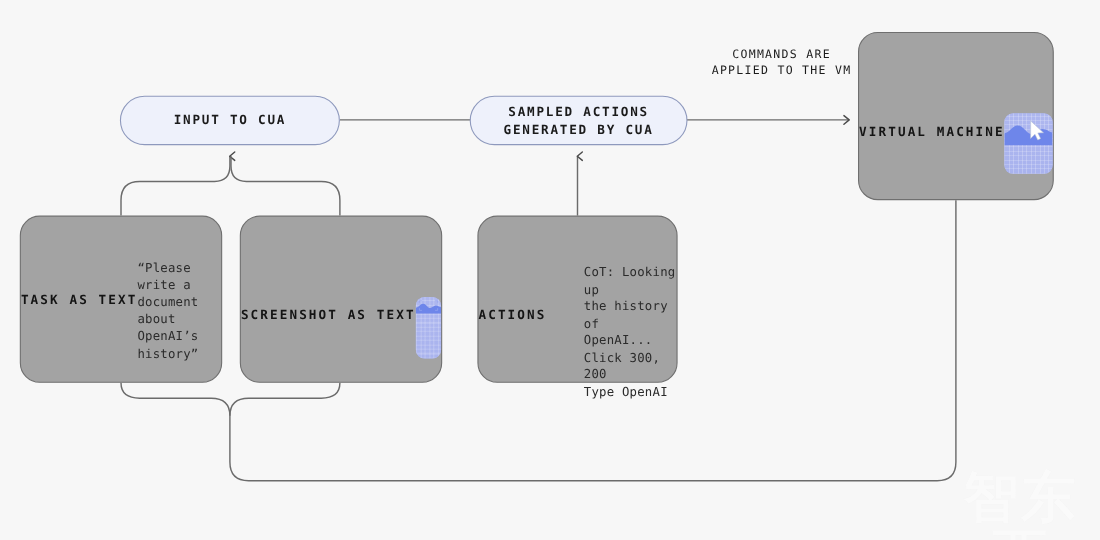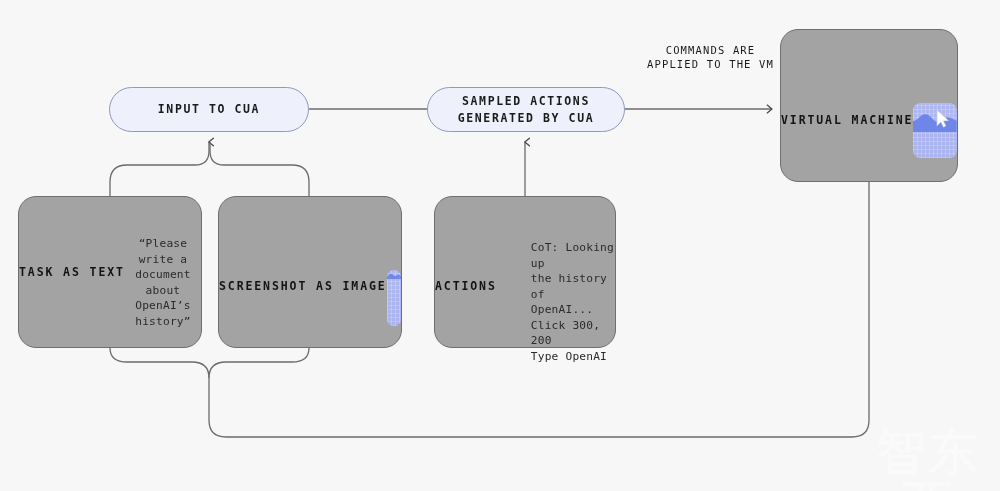--- a/index.html
+++ b/index.html
@@ -69,7 +69,7 @@
     letter-spacing: 0.2px;
     white-space: pre-line;
   }
-  .body-center { text-align: center; }
+  .body-center { }
   .body-left { text-align: left; align-self: flex-start; }
 
   

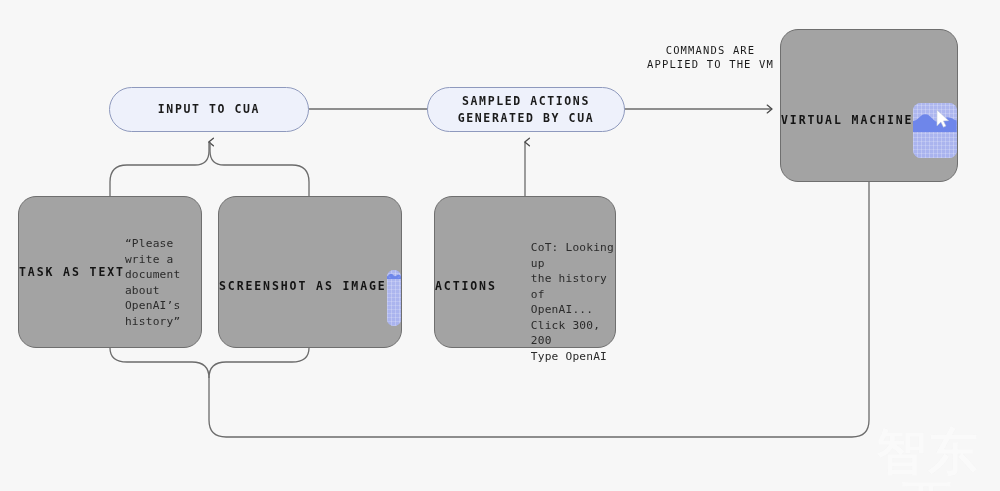--- a/index.html
+++ b/index.html
@@ -166,7 +166,7 @@
   </div>
 
   <div class="card" style="left:218px; top:196px; width:184px; height:152px; padding-top:28px;">
-    <div class="card-title">SCREENSHOT AS IMAGE</div>
+    <div class="card-title">SCREENSHOT AS TEXT</div>
 
     <div class="img-icon" style="width:84px; height:56px; margin-top:23px;">
       <div class="sky"></div>

